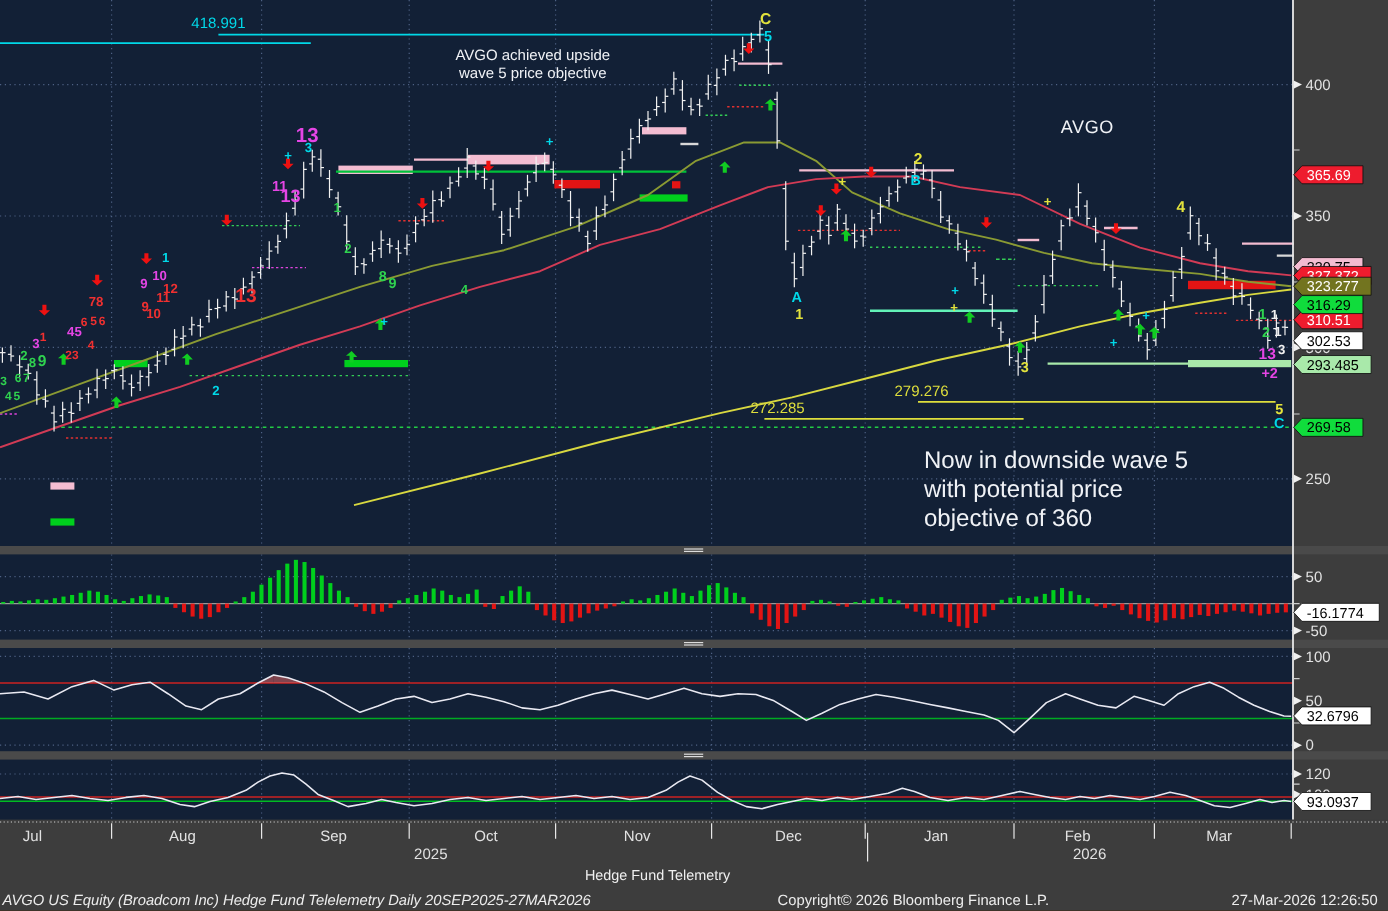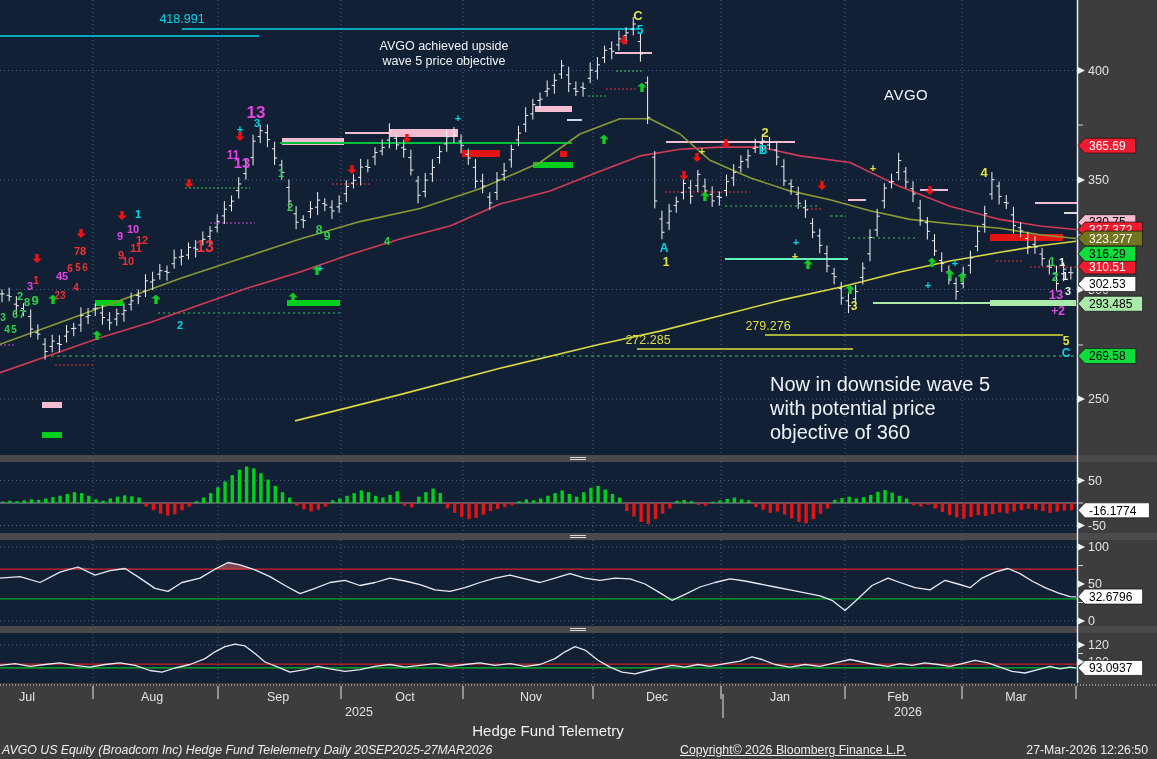--- a/index.html
+++ b/index.html
@@ -9,7 +9,7 @@
   .note{position:absolute;color:#f0f2f6;}
   .note-upside{left:330px;top:39px;width:228px;text-align:center;font-size:12.5px;line-height:15px;}
   .note-downside{left:770px;top:372px;font-size:20px;line-height:24px;}
-  .symbol-label{left:884px;top:86px;font-size:15px;letter-spacing:.5px;text-align:right;}
+  .symbol-label{left:884px;top:98px;font-size:15px;letter-spacing:.5px;text-align:right;}
   .telemetry{position:absolute;left:0;top:722px;width:1096px;text-align:center;color:#f0f0f0;font-size:15px;}
   .footer{position:absolute;top:743px;color:#ededed;font-size:12.3px;white-space:nowrap;}
   .footer-left{left:2px;font-style:italic;}

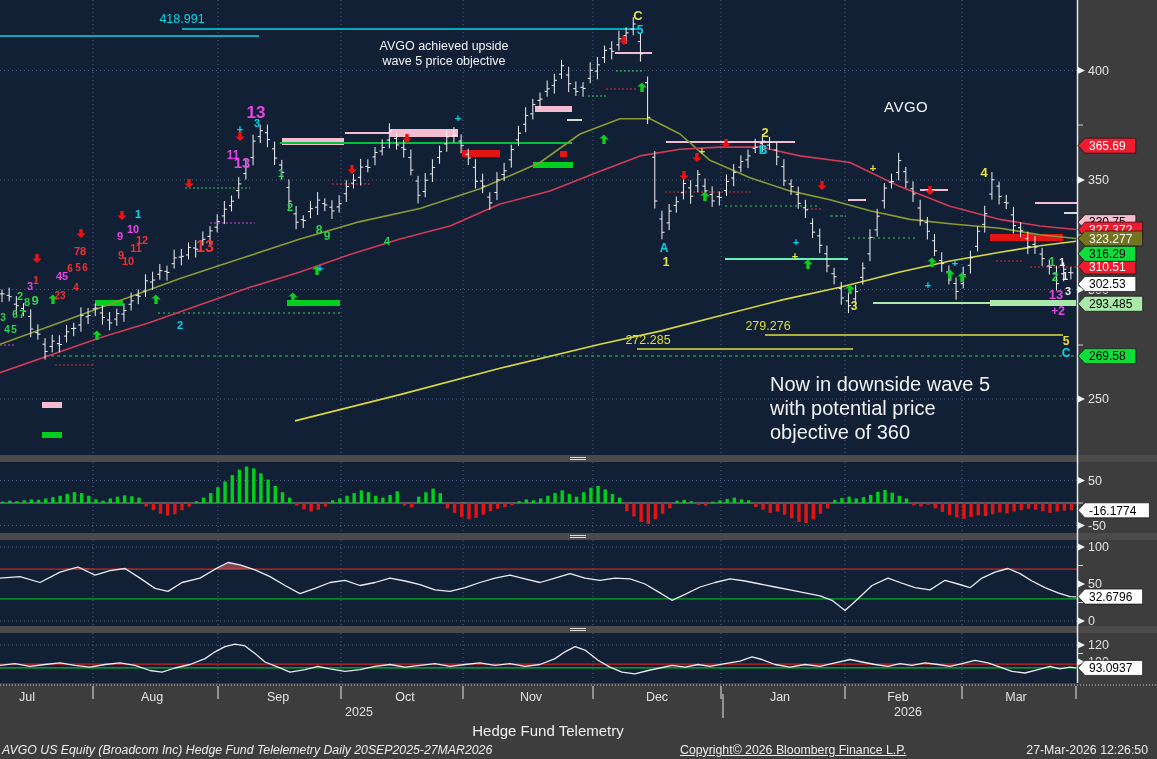--- a/index.html
+++ b/index.html
@@ -10,7 +10,7 @@
   .note-upside{left:330px;top:39px;width:228px;text-align:center;font-size:12.5px;line-height:15px;}
   .note-downside{left:770px;top:372px;font-size:20px;line-height:24px;}
   .symbol-label{left:884px;top:98px;font-size:15px;letter-spacing:.5px;text-align:right;}
-  .telemetry{position:absolute;left:0;top:722px;width:1096px;text-align:center;color:#f0f0f0;font-size:15px;}
+  .telemetry{position:absolute;left:0;top:722px;width:1096px;text-align:center;color:#f0f0f0;font-size:12px;}
   .footer{position:absolute;top:743px;color:#ededed;font-size:12.3px;white-space:nowrap;}
   .footer-left{left:2px;font-style:italic;}
   .footer-center{left:680px;text-decoration:underline;}

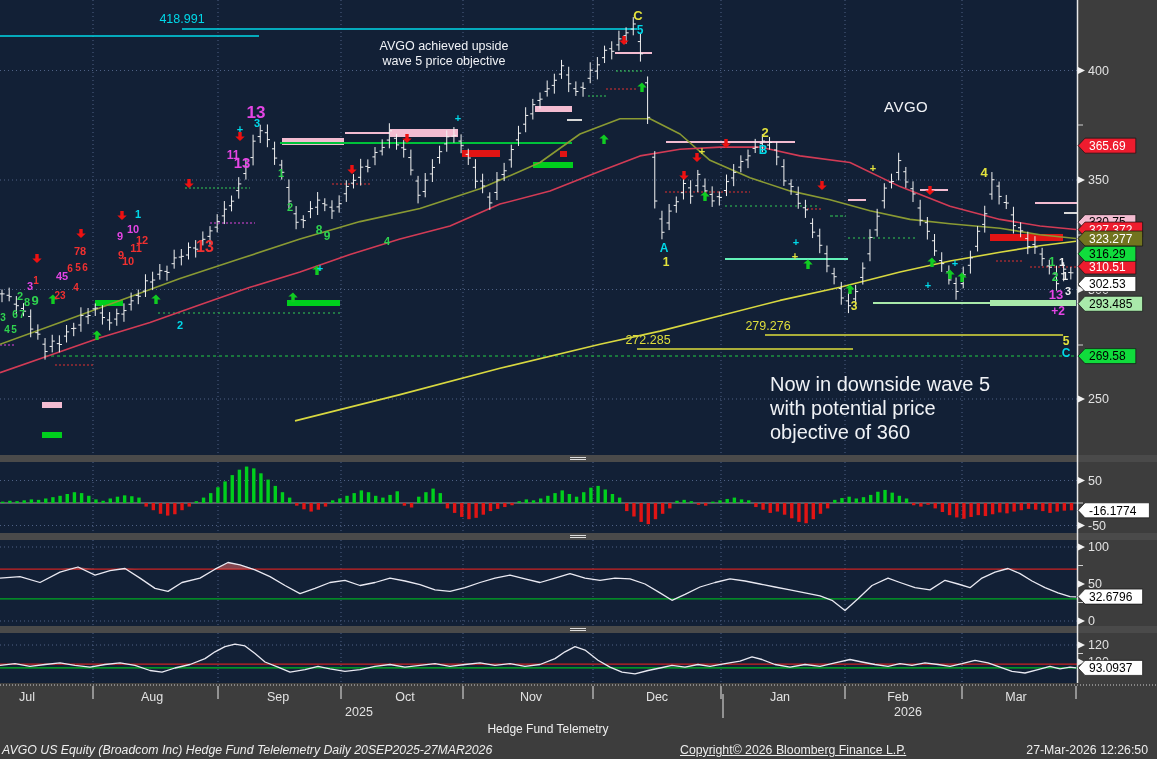--- a/index.html
+++ b/index.html
@@ -13,7 +13,7 @@
   .telemetry{position:absolute;left:0;top:722px;width:1096px;text-align:center;color:#f0f0f0;font-size:12px;}
   .footer{position:absolute;top:743px;color:#ededed;font-size:12.3px;white-space:nowrap;}
   .footer-left{left:2px;font-style:italic;}
-  .footer-center{left:680px;text-decoration:underline;}
+  .footer-center{left:648px;}
   .footer-right{right:9px;}
 </style>
 </head>

